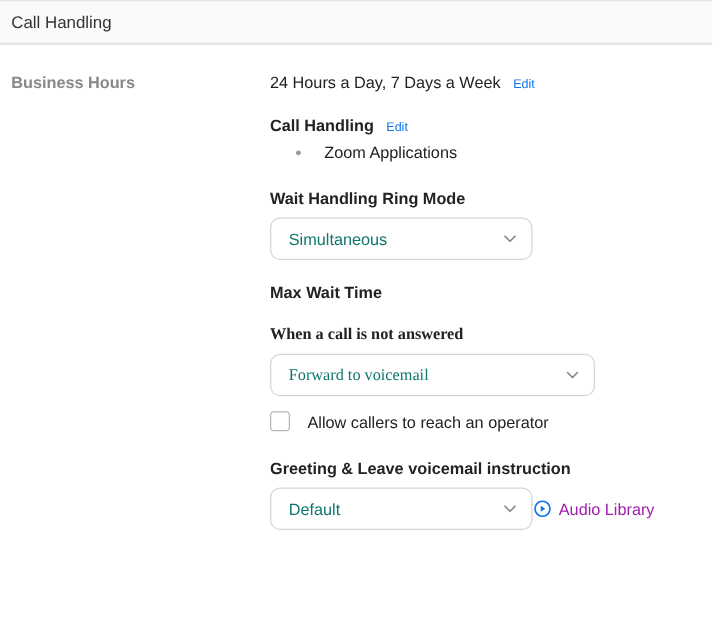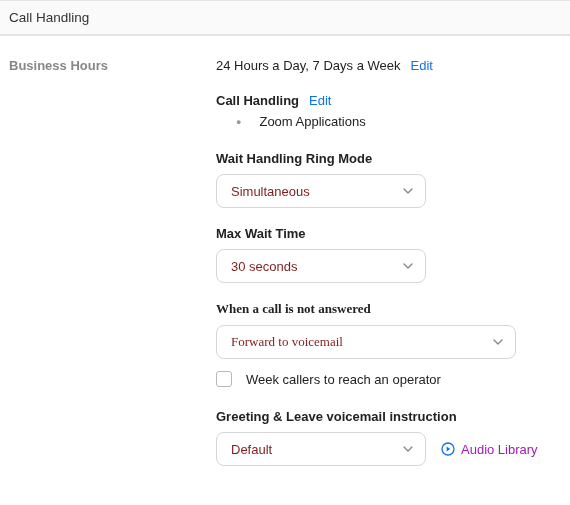--- a/index.html
+++ b/index.html
@@ -61,7 +61,7 @@
     }
     .link {
       color: #0e72ed;
-      font-size: 13px;
+      font-size: 10px;
       cursor: pointer;
     }
     .bold-label {

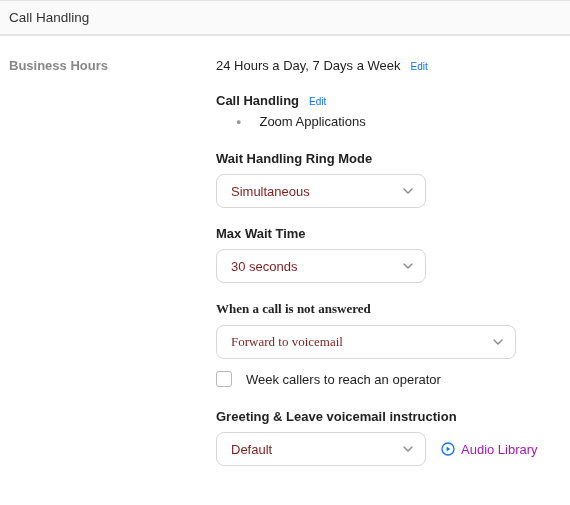--- a/index.html
+++ b/index.html
@@ -98,7 +98,7 @@
       border-radius: 8px;
       padding: 8px 30px 8px 14px;
       font-size: 13px;
-      color: #7f1d1d;
+      color: #0f766e;
       background: #fff;
       cursor: pointer;
       display: inline-flex;

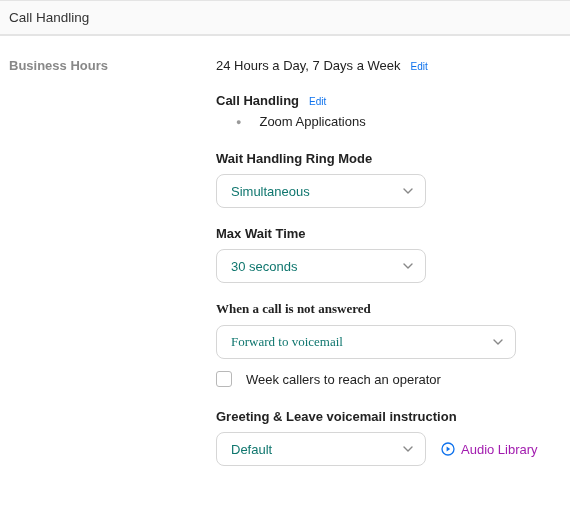--- a/index.html
+++ b/index.html
@@ -209,14 +209,6 @@
 
     <div class="field-group">
       <span class="bold-label">Max Wait Time</span>
-      <div class="select select-w-narrow">
-        <span>30 seconds</span>
-        <span class="chevron">
-          <svg width="10" height="6" viewBox="0 0 10 6">
-              <path d="M1 1 L5 5 L9 1" stroke="#888" stroke-width="1.4" fill="none" stroke-linecap="round" stroke-linejoin="round"></path>
-            </svg>
-        </span>
-      </div>
     </div>
 
     <div class="field-group" style="margin-bottom:10px;font-family:Liberation Serif, serif;">

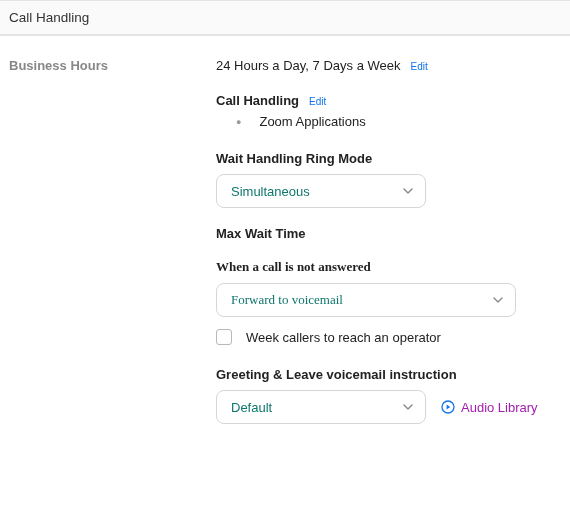--- a/index.html
+++ b/index.html
@@ -109,7 +109,7 @@
       width: 210px;
     }
     .select-w-wide {
-      width: 300px;
+      width: 260px;
       align-items: center;
     }
     .chevron {

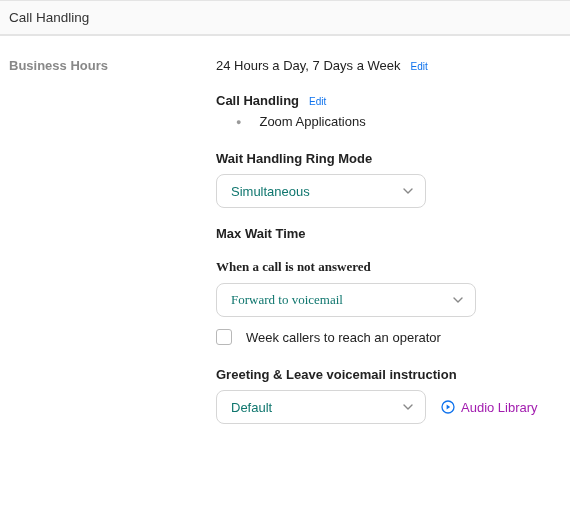--- a/index.html
+++ b/index.html
@@ -225,7 +225,7 @@
 
     <div class="checkbox-row">
       <div class="checkbox"></div>
-      <span class="plain-text">Week callers to reach an operator</span>
+      <span class="plain-text">Allow callers to reach an operator</span>
     </div>
 
     <div class="field-group">

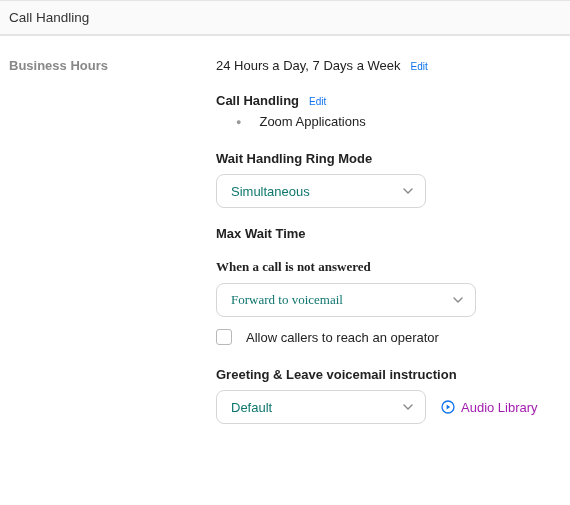--- a/index.html
+++ b/index.html
@@ -140,7 +140,6 @@
     .inline-row {
       display: flex;
       align-items: center;
-      gap: 14px;
     }
     .audio-link {
       display: inline-flex;

